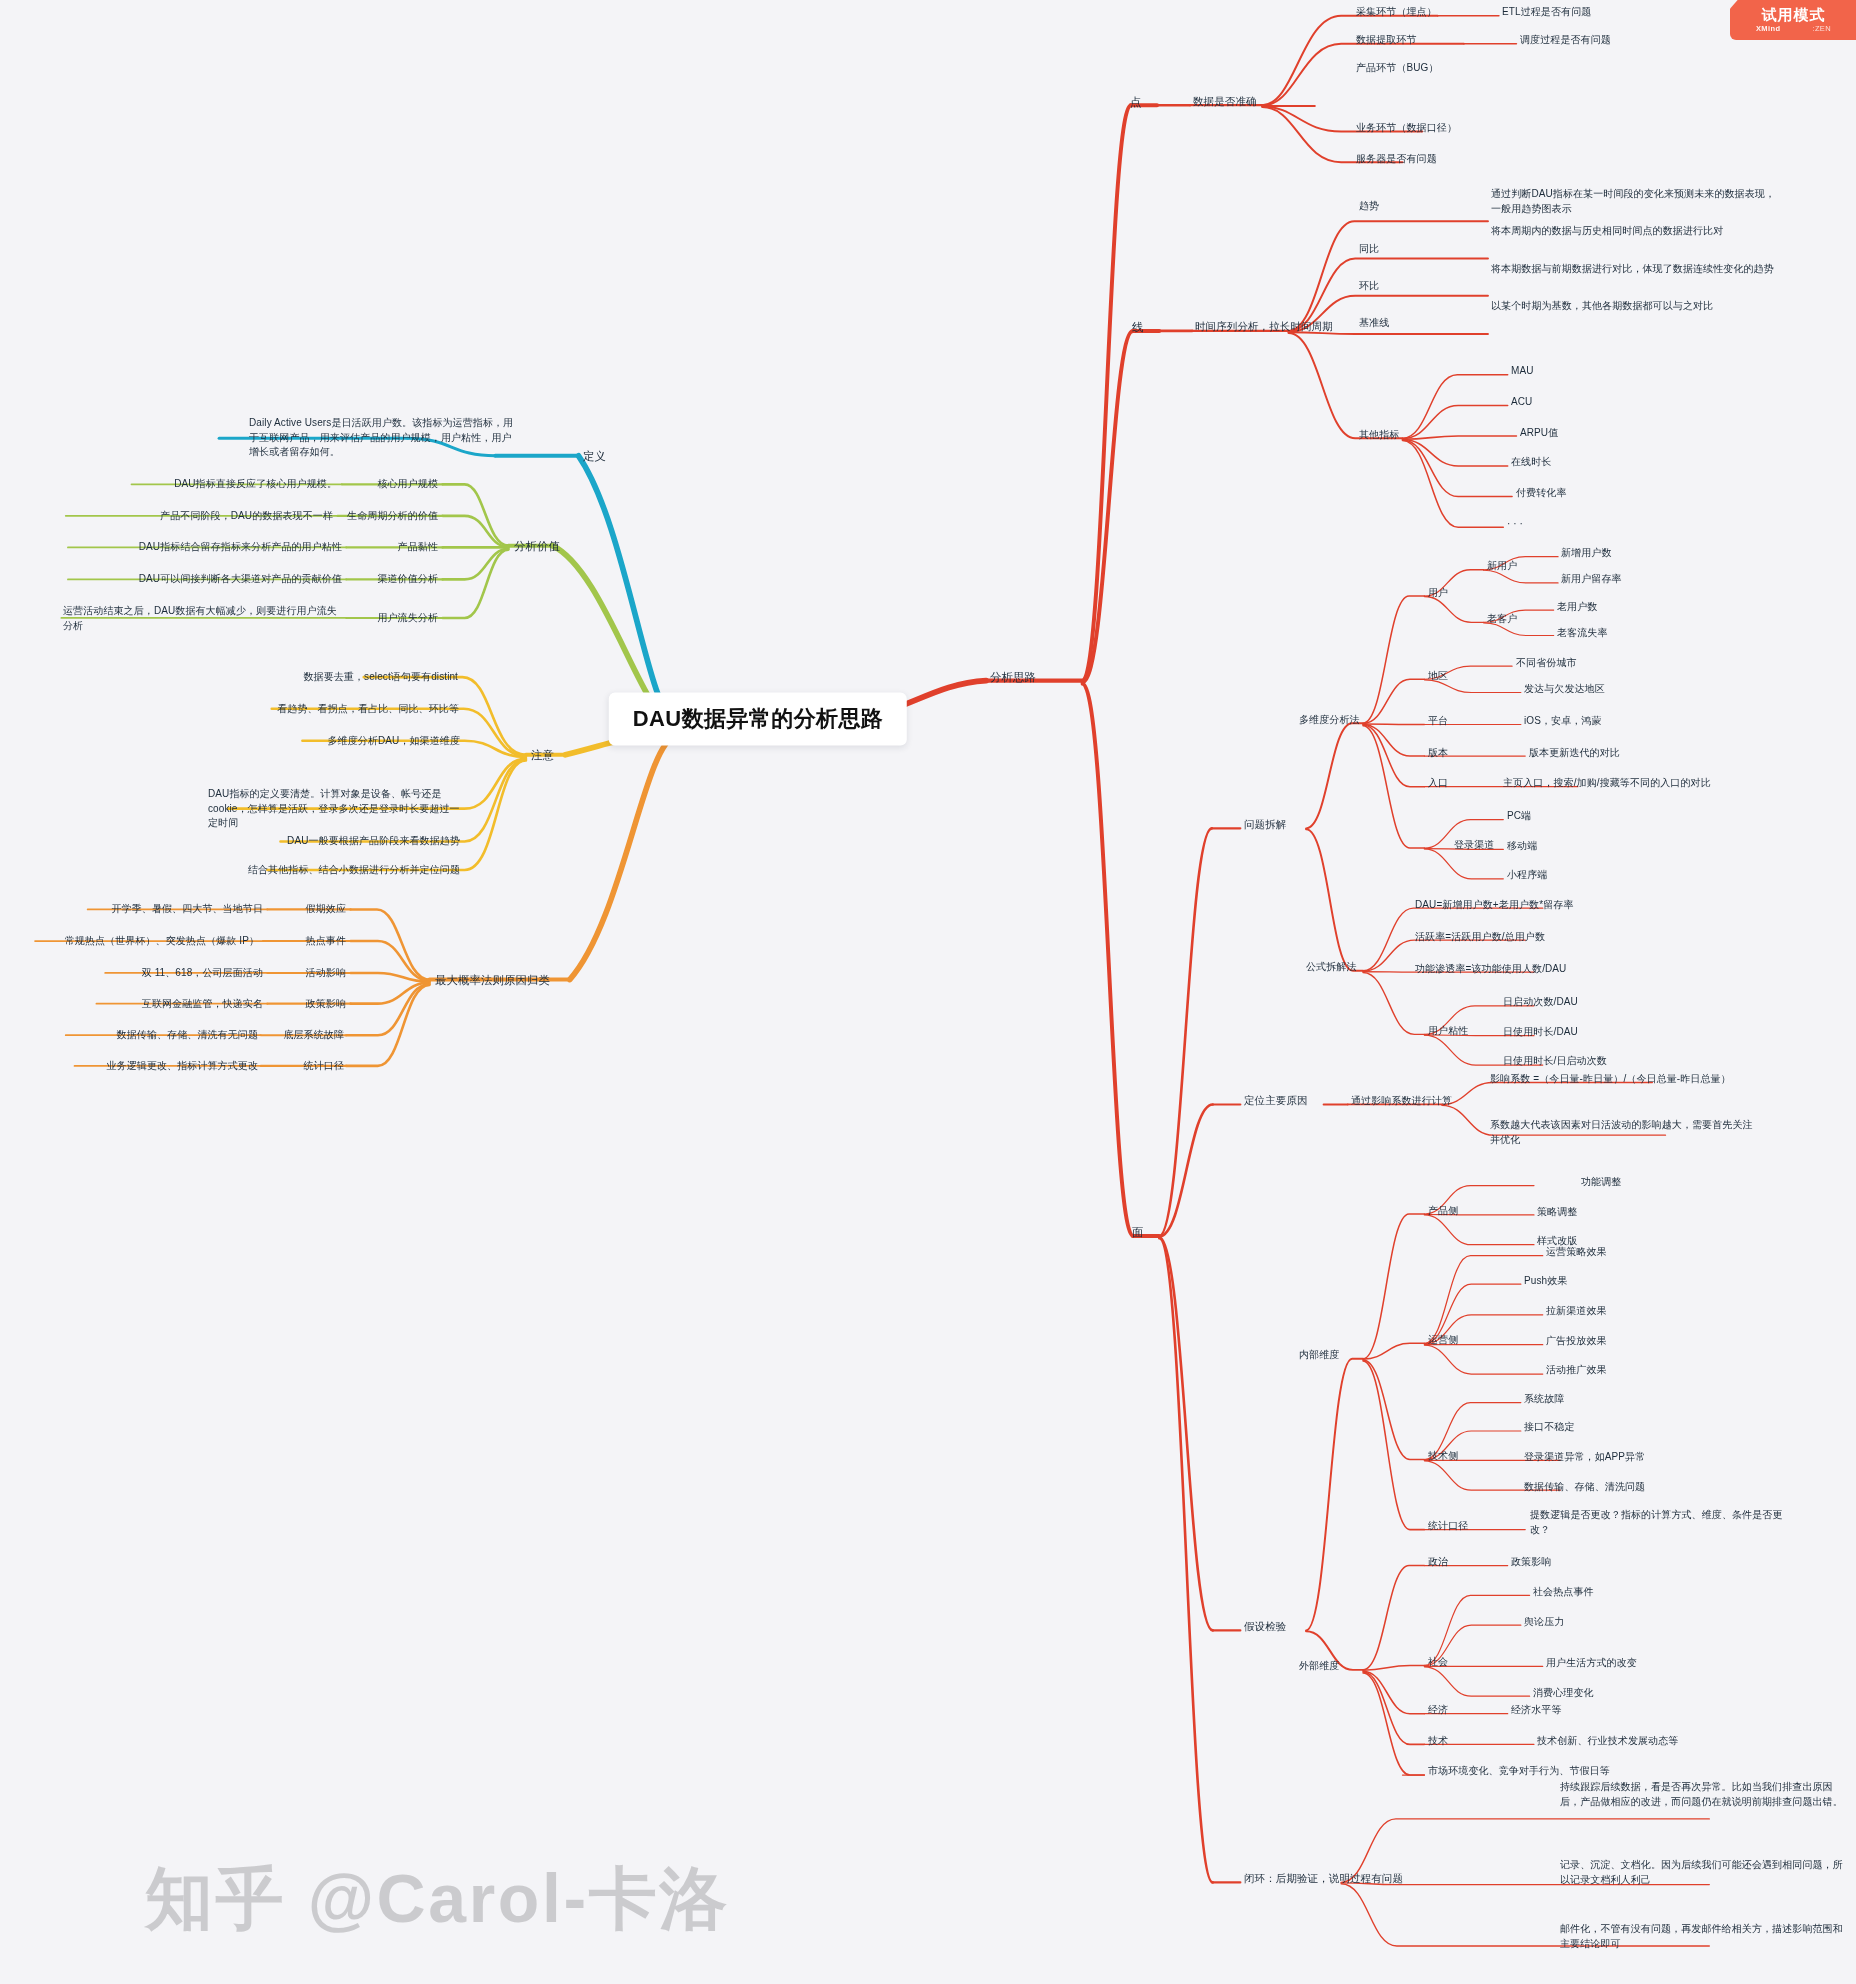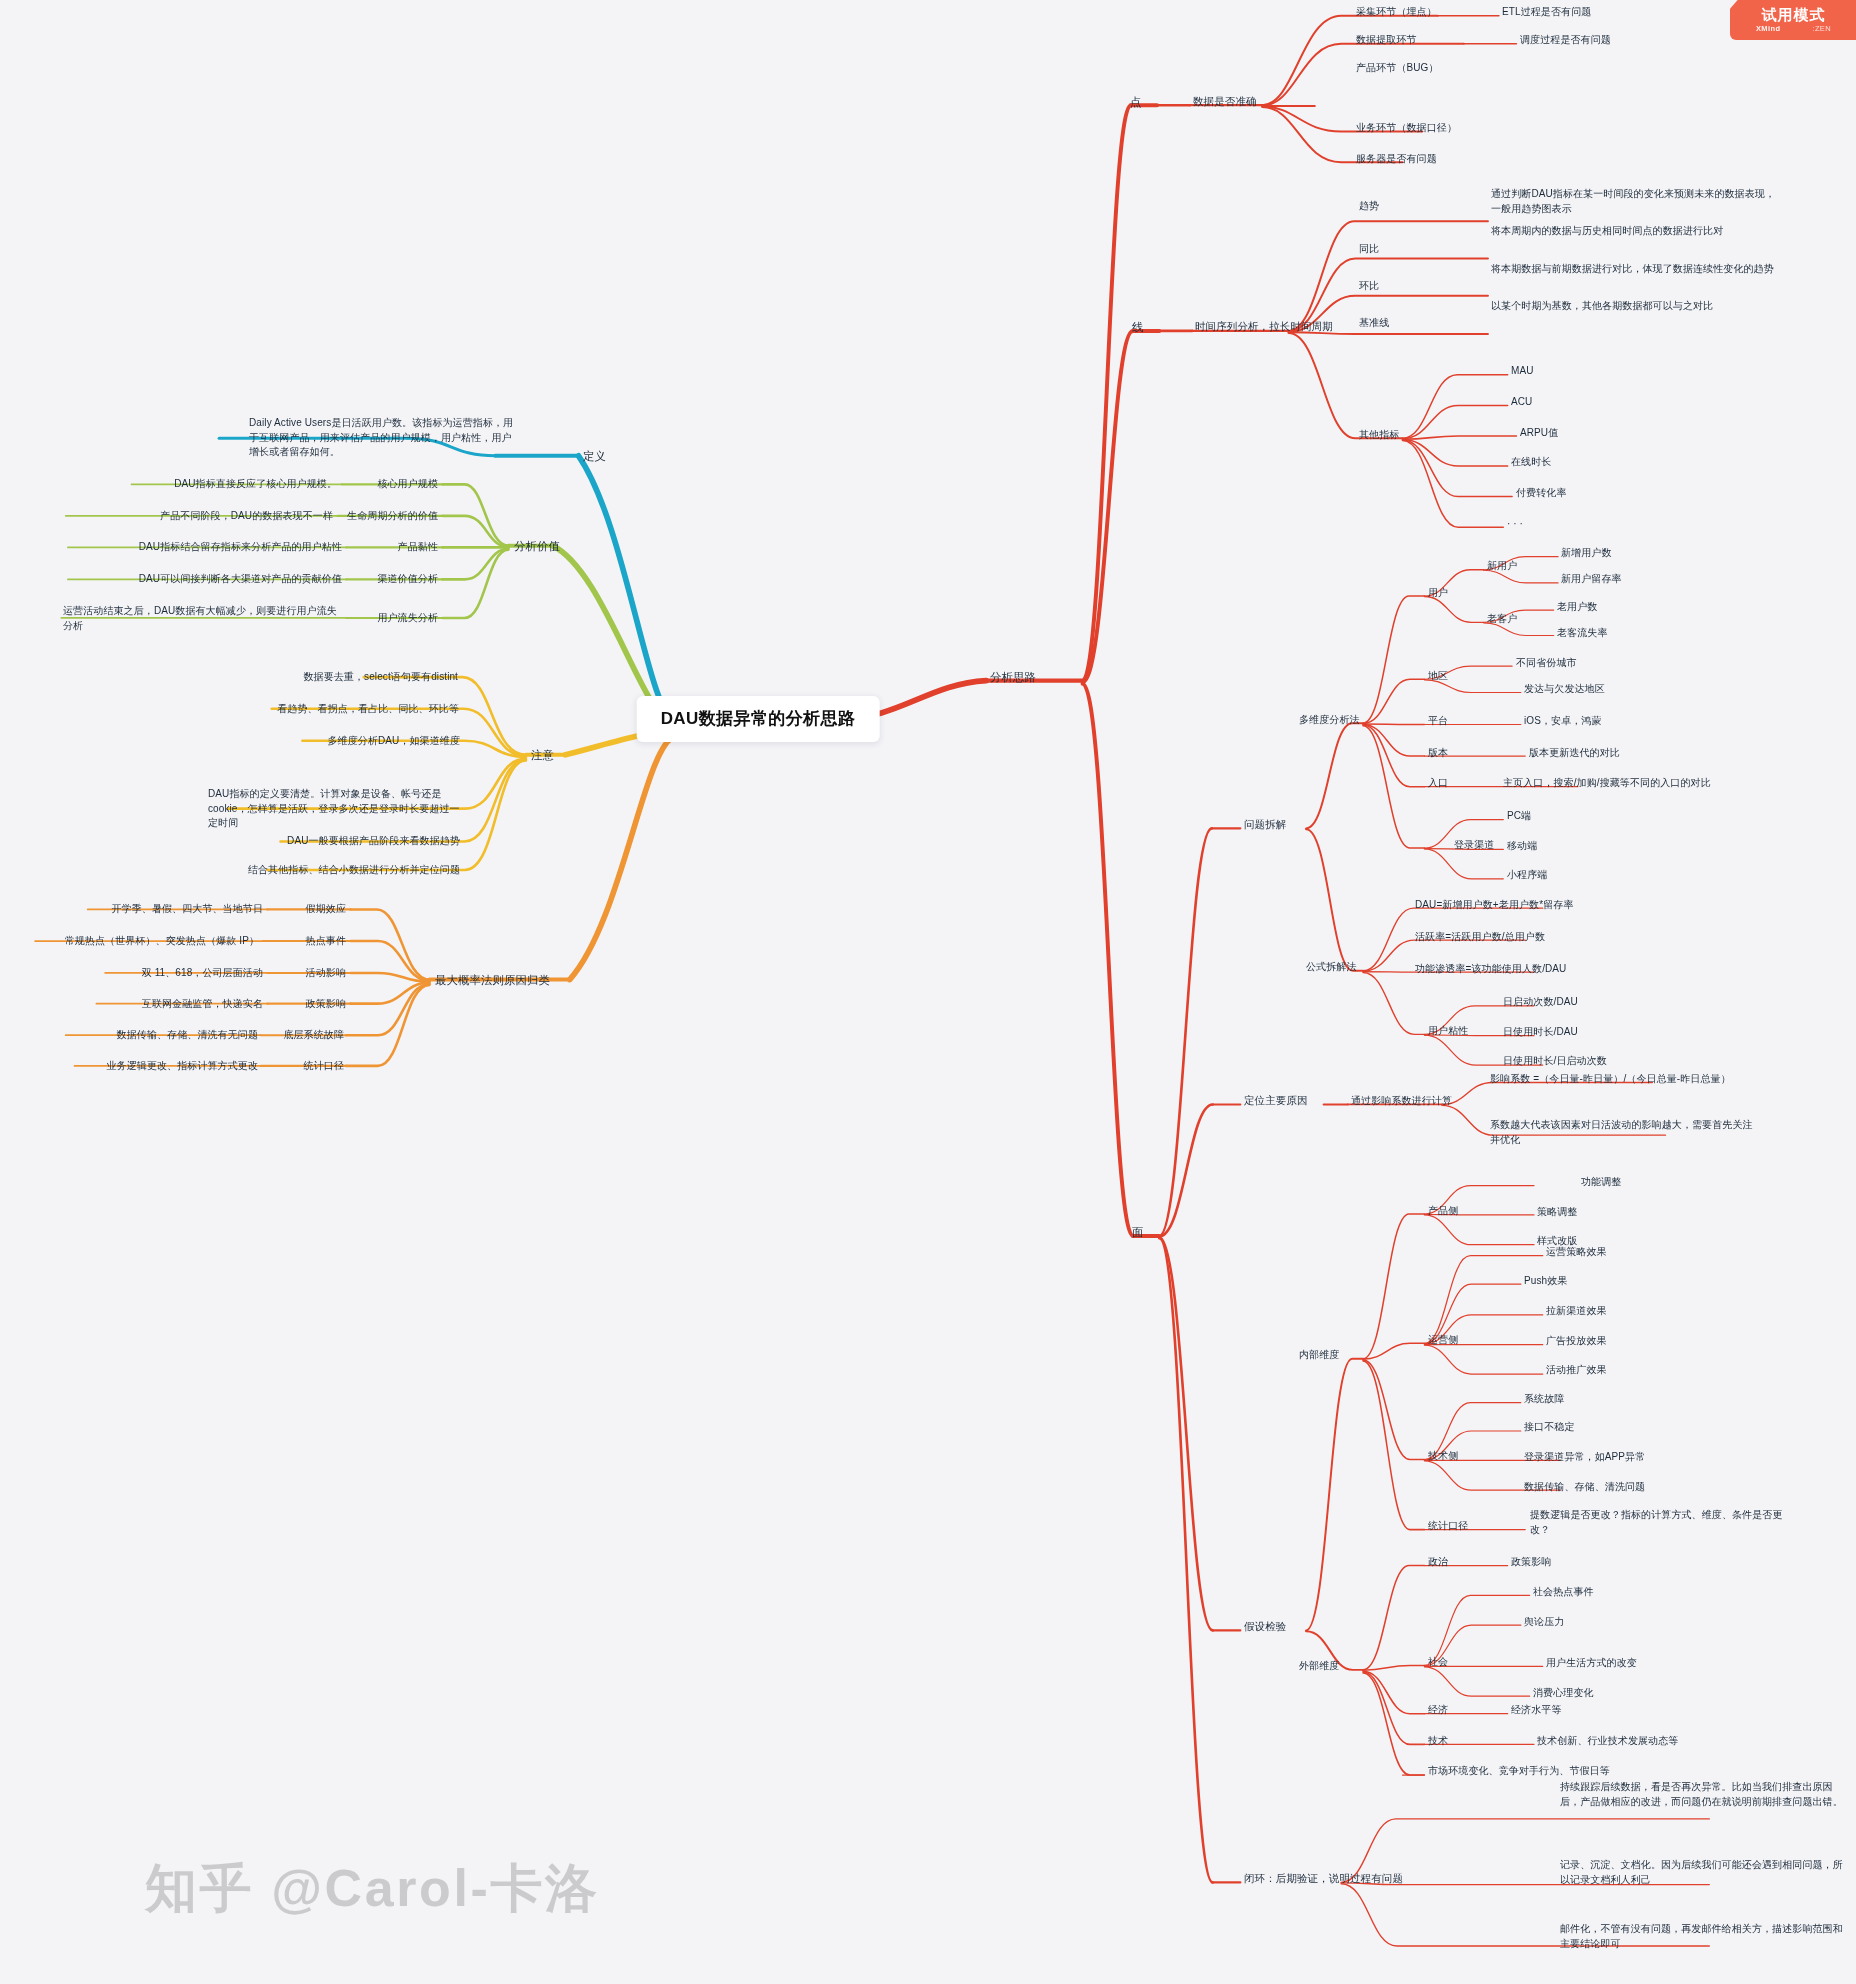--- a/index.html
+++ b/index.html
@@ -50,7 +50,7 @@
     border-radius:6.1px;
     box-shadow:0 1.8px 6.1px rgba(30,40,60,.10);
     padding:11.4px 24px;
-    font-size:17px;
+    font-size:22px;
     font-weight:700;
     color:#111;
     white-space:nowrap;

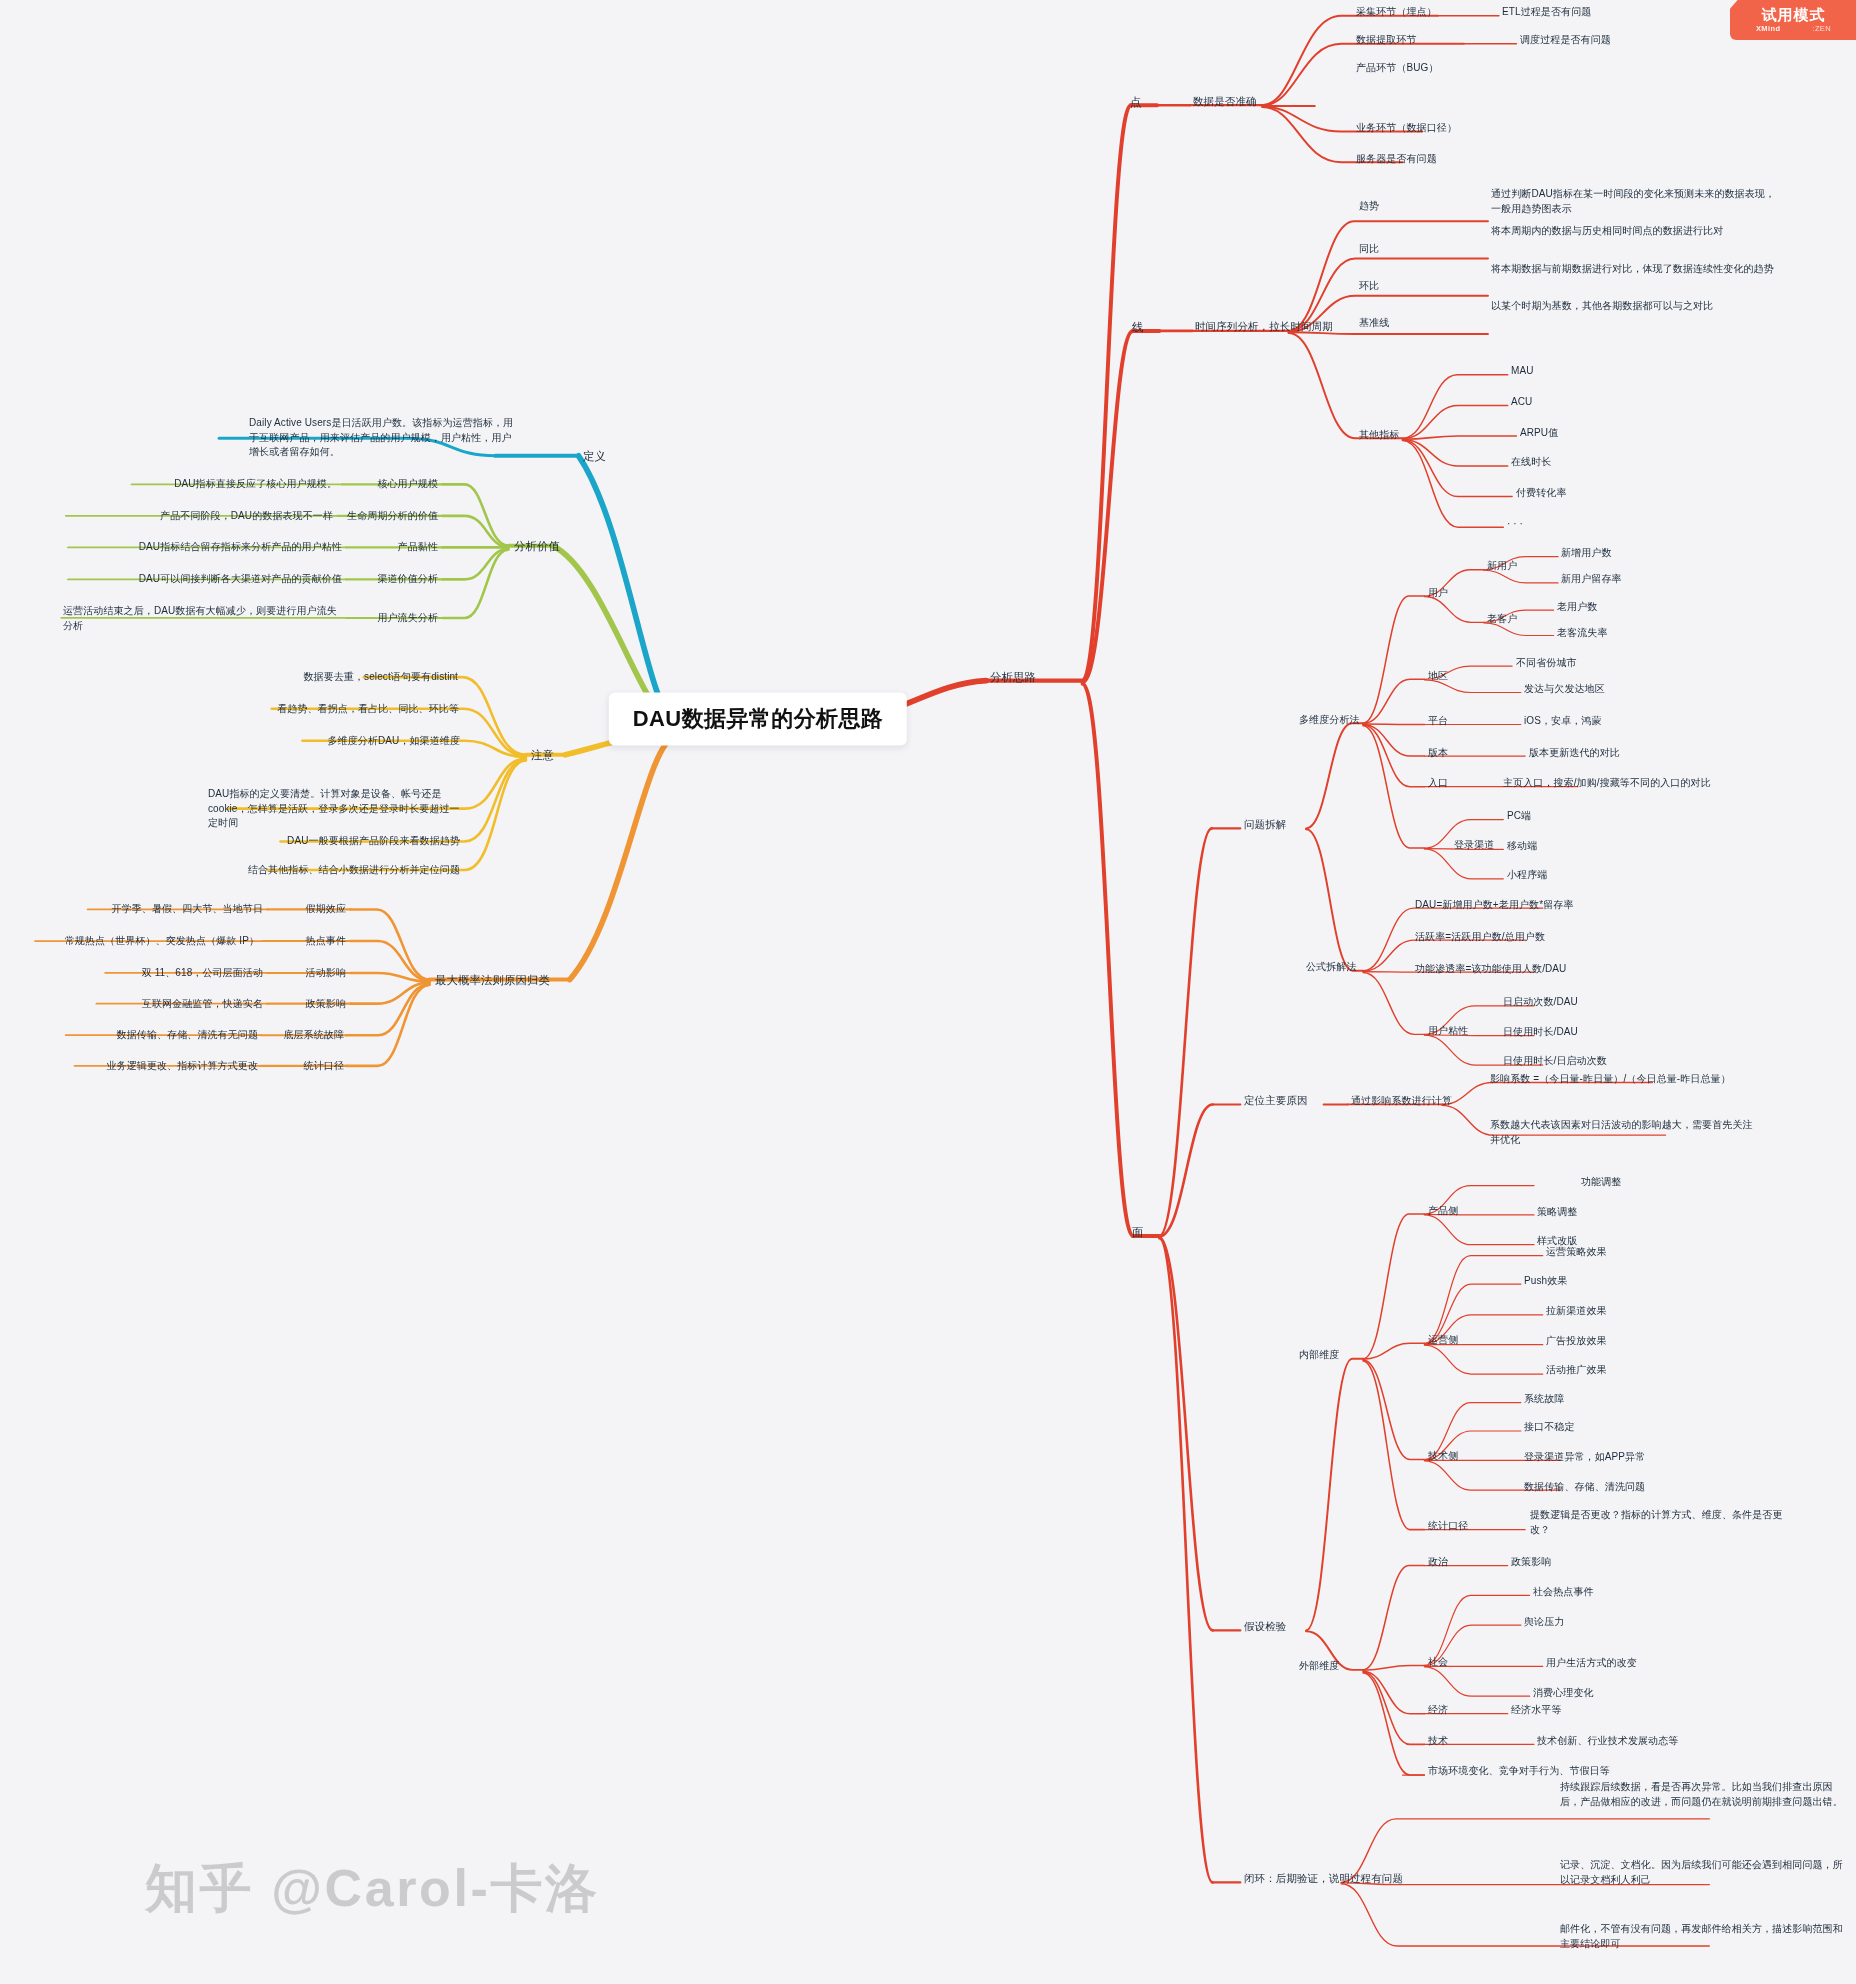--- a/index.html
+++ b/index.html
@@ -67,7 +67,7 @@
   .watermark{
     position:absolute;
     left:145px; top:1854px;
-    font-size:52px;
+    font-size:68px;
     font-weight:700;
     color:rgba(120,120,125,.33);
     letter-spacing:2.6px;

